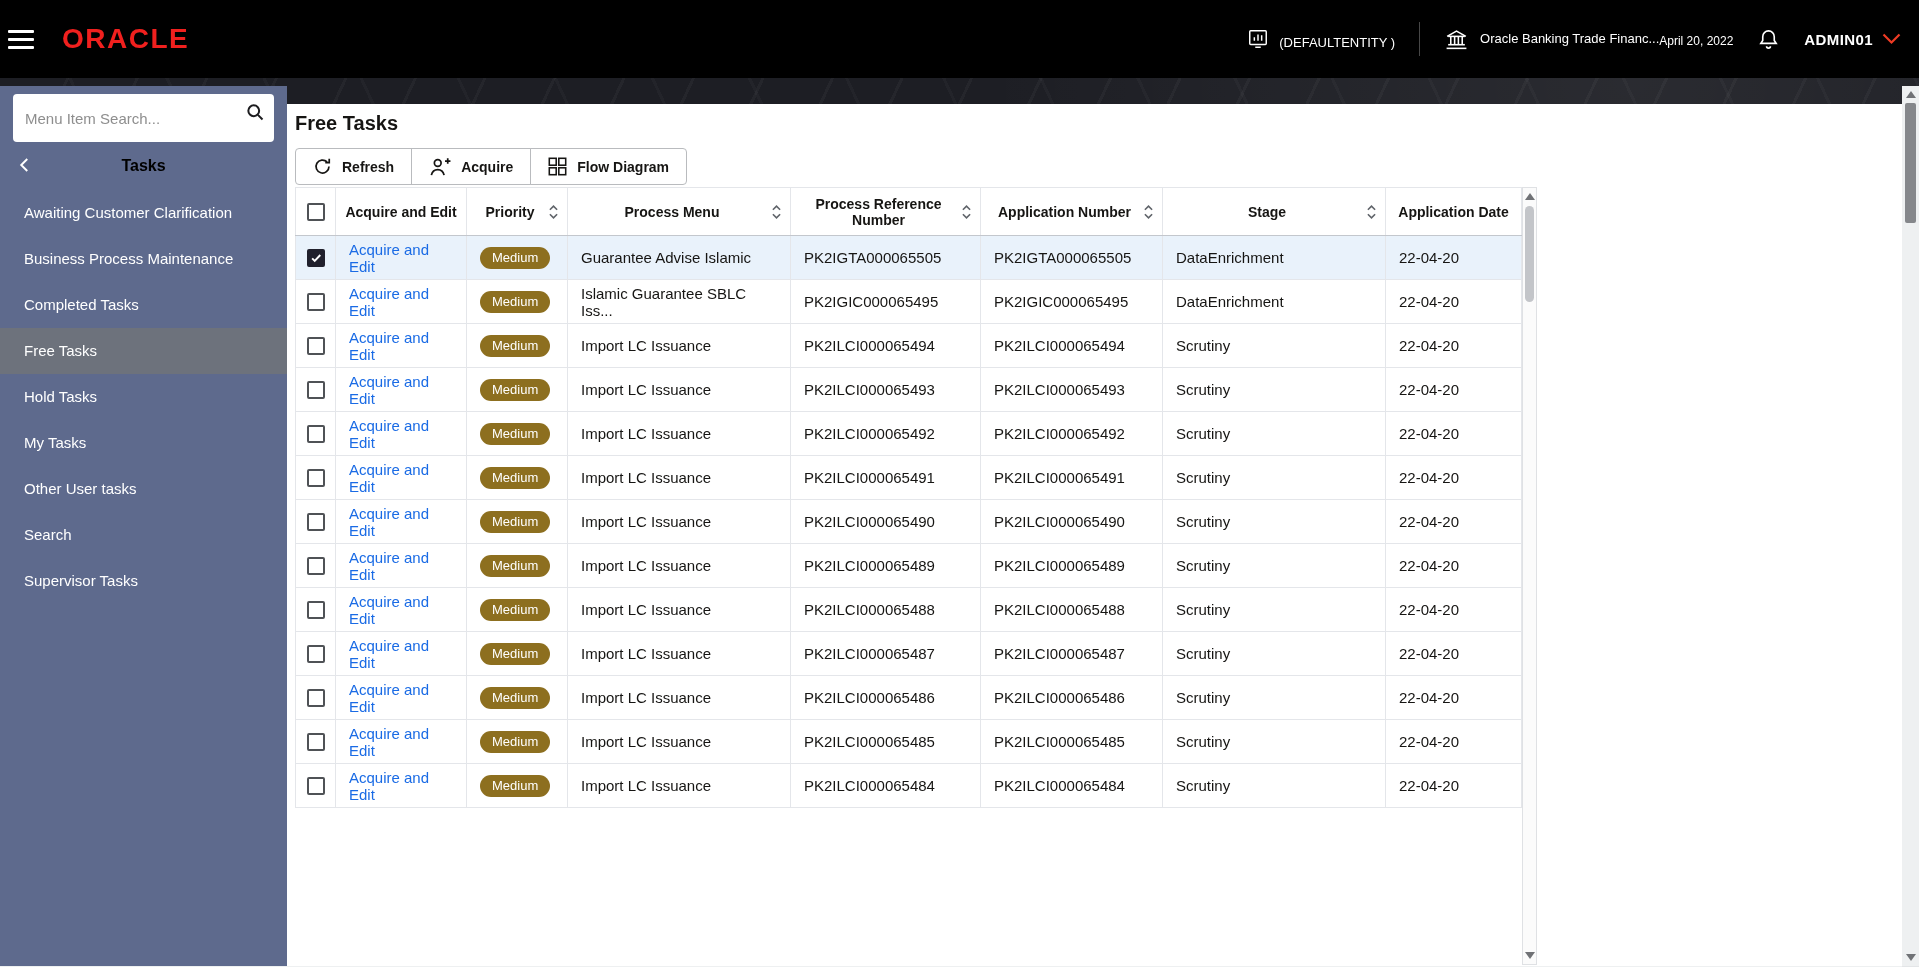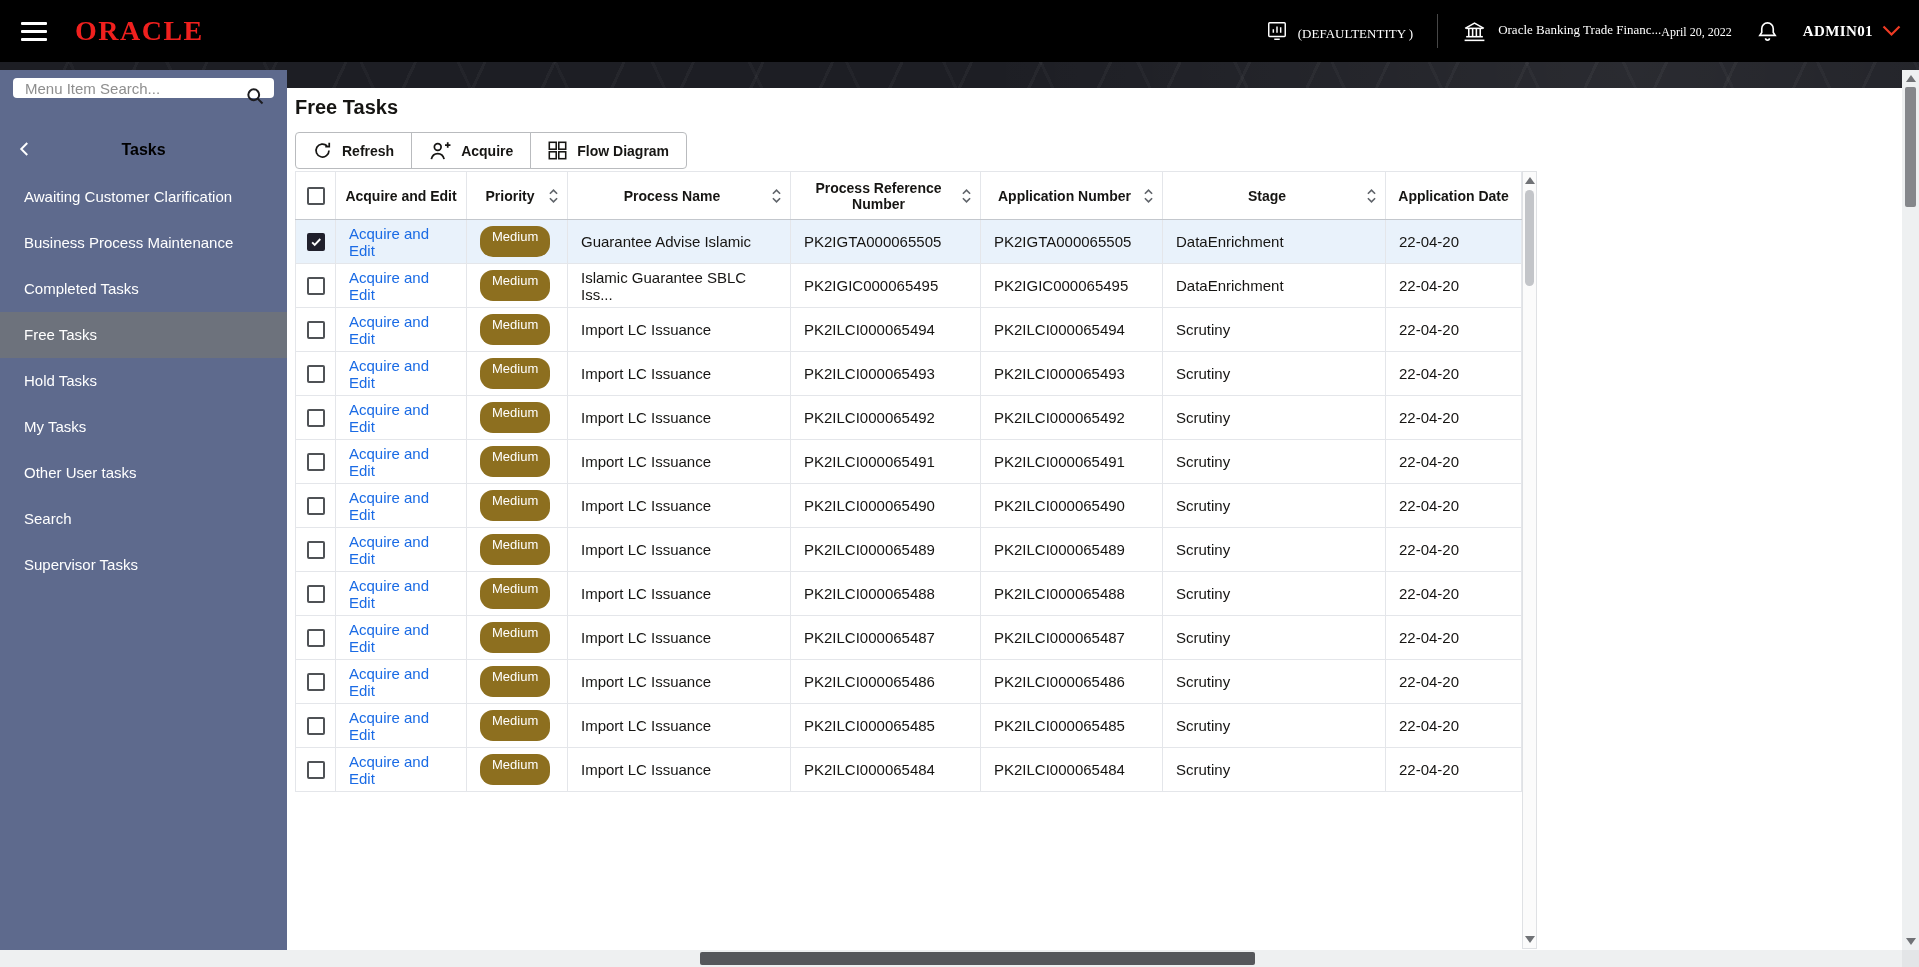--- a/index.html
+++ b/index.html
@@ -10,7 +10,7 @@
     background:#1d1e24; color:#161513;
   }
   
-  .topbar { height:62px; background:#000; display:flex; align-items:center; padding:0 18px 0 13px;font-family:Liberation Serif, serif; }
+  .topbar { height:78px; background:#000; display:flex; align-items:center; padding:0 18px 0 0; }
   .burger { width:26px; display:flex; flex-direction:column; gap:5px; margin:0 28px 0 8px; cursor:pointer; }
   .burger span { height:3px; background:#fff; border-radius:1px; }
   .logo { color:#f0201e; font-size:28px; font-weight:700; letter-spacing:1.5px; }

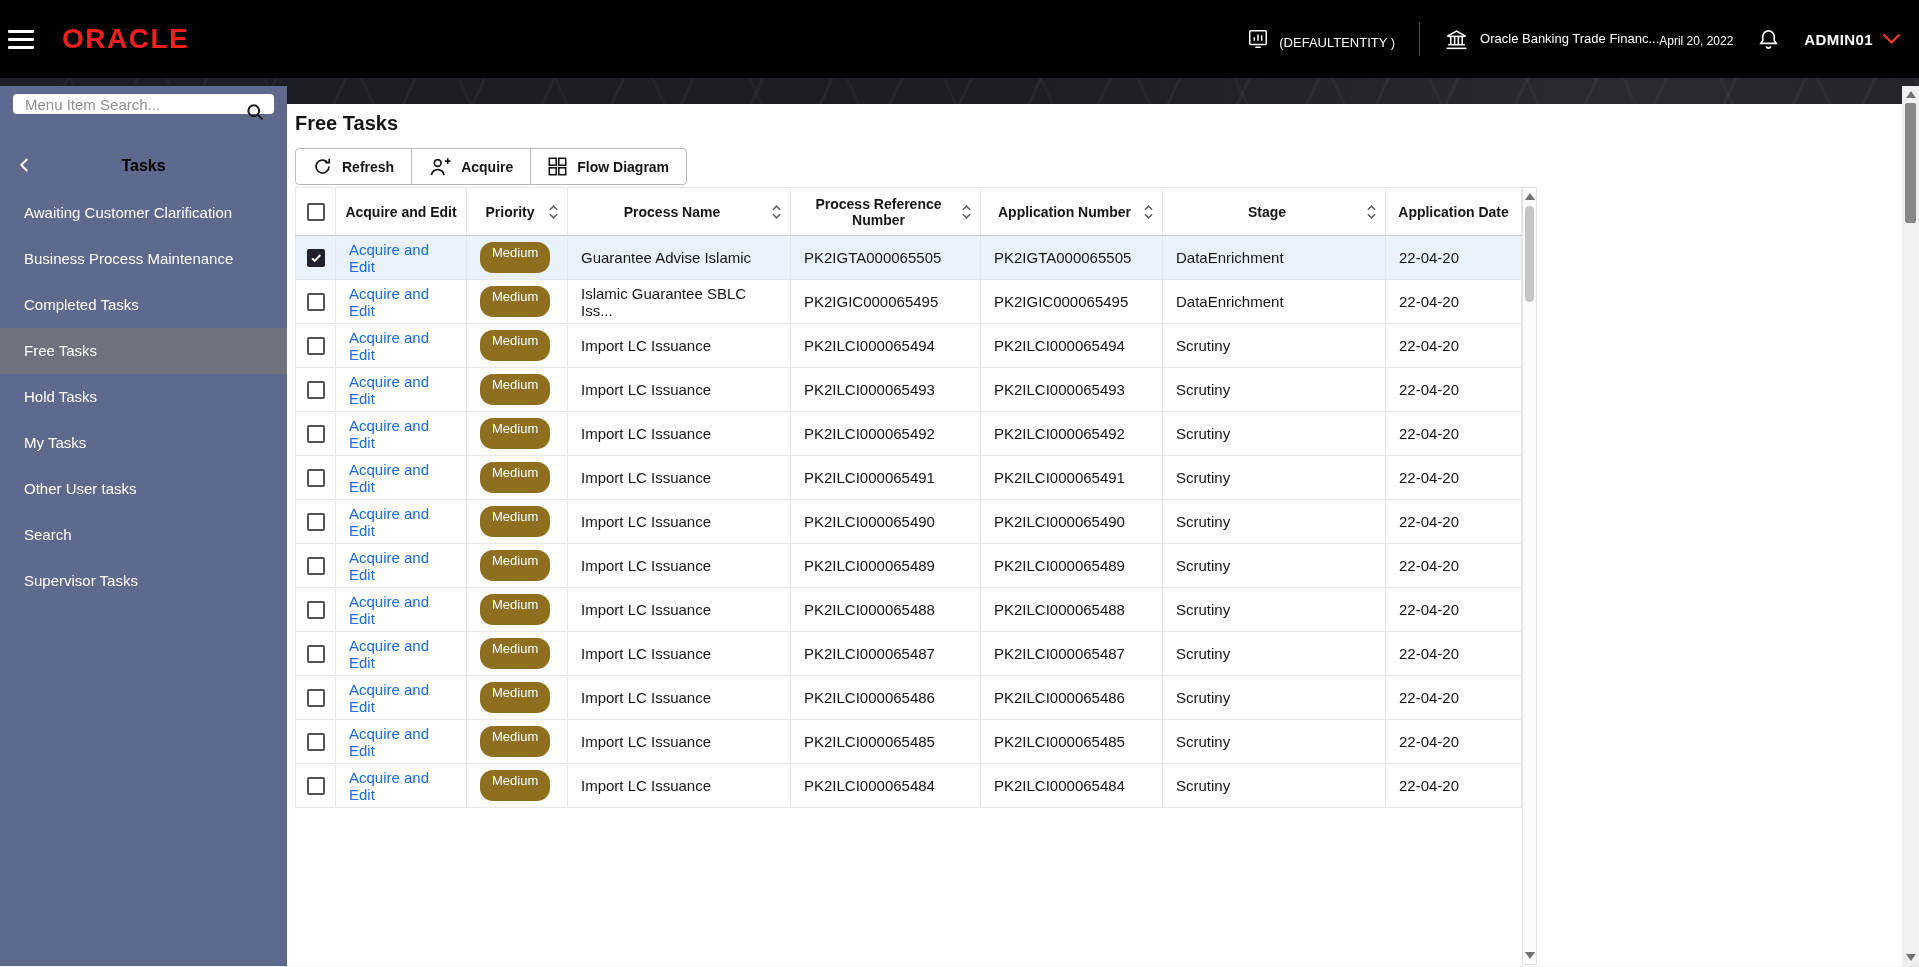--- a/index.html
+++ b/index.html
@@ -38,7 +38,7 @@
   .sidebar { width:287px; flex:none; margin-top:8px; background:#5e6a8d; display:flex; flex-direction:column; }
   .search-wrap { margin:8px 13px 0; height:36px; position:relative; }
   .search-wrap input {
-    width:100%; height:20px; border:none; border-radius:4px; padding:0 42px 0 12px;
+    width:100%; height:48px; border:none; border-radius:4px; padding:0 42px 0 12px;
     font-size:15px; font-family:"Liberation Sans", sans-serif; color:#161513; outline:none;
   }
   .search-wrap input::placeholder { color:#8e8e8e; }

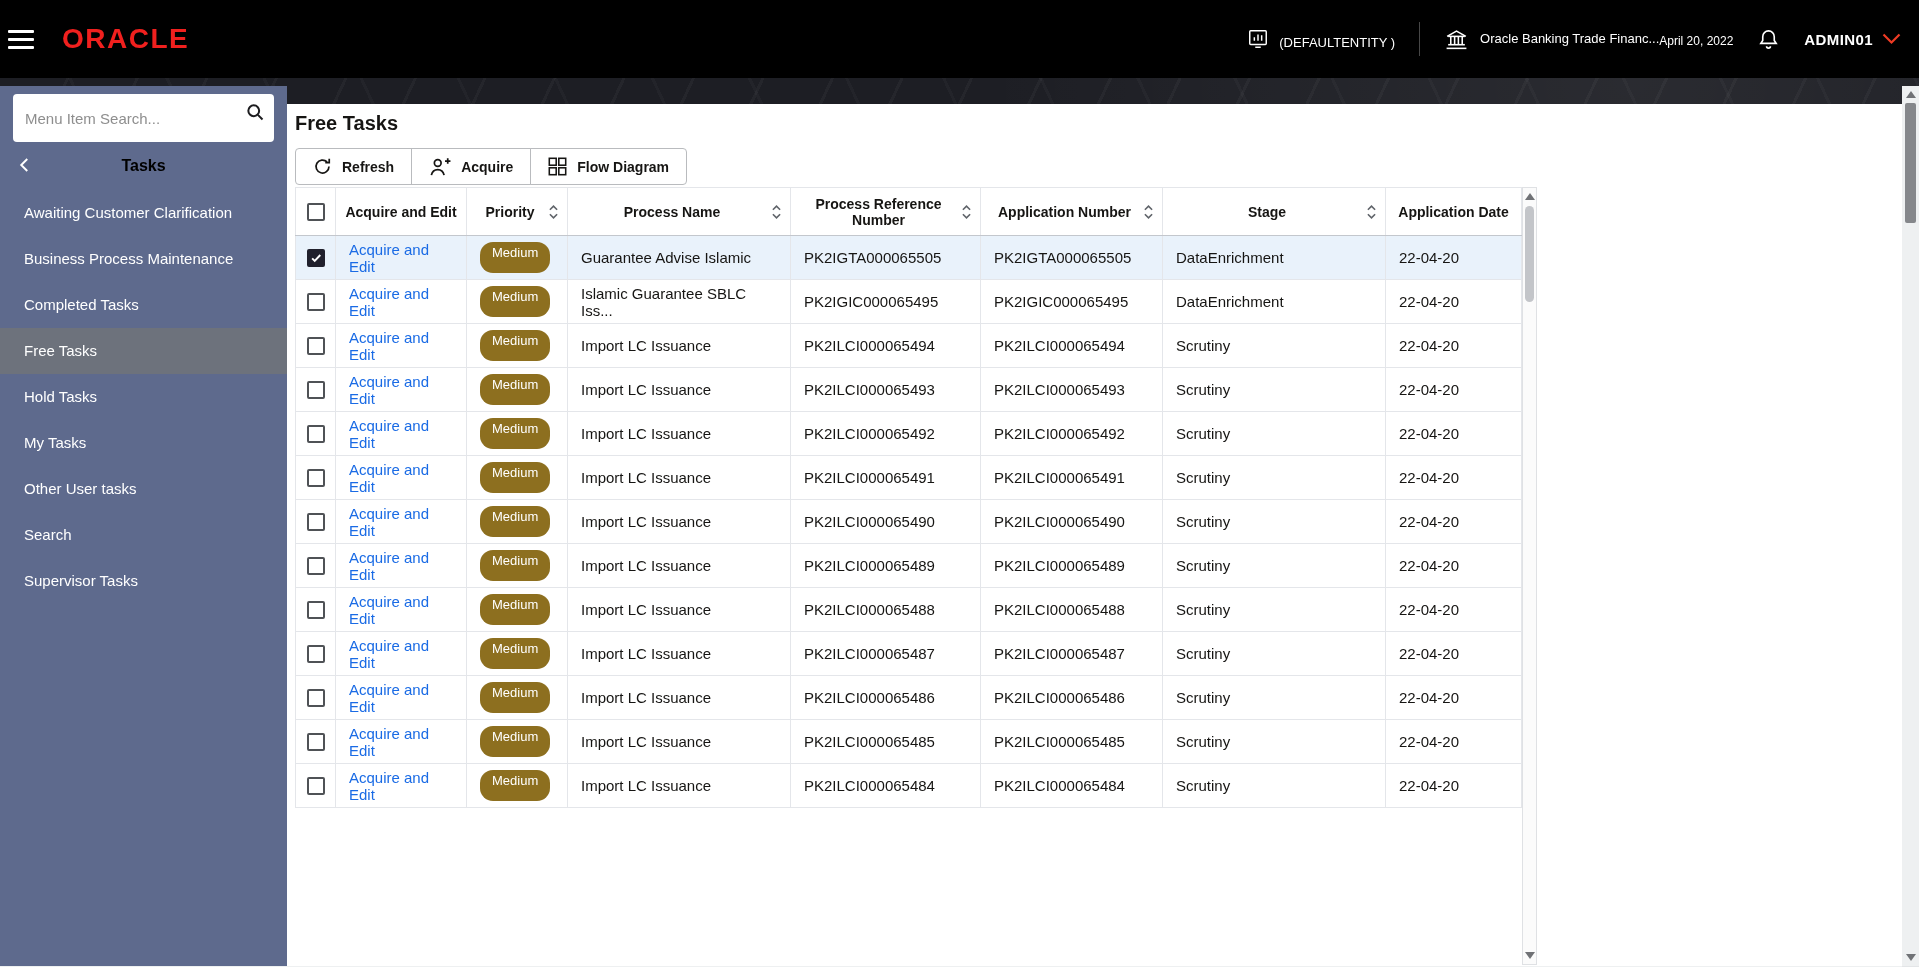--- a/index.html
+++ b/index.html
@@ -249,7 +249,7 @@
                   <path d="M2 7.5L6 3.5l4 4"></path>
                   <path d="M2 12.5l4 4 4-4"></path>
                 </svg></th>
-              <th class=""><span>Process Name</span><svg class="th-sort" width="11" height="18" viewBox="0 0 12 20" fill="none" stroke="#60646a" stroke-width="1.8">
+              <th class=""><span>Process Menu</span><svg class="th-sort" width="11" height="18" viewBox="0 0 12 20" fill="none" stroke="#60646a" stroke-width="1.8">
                   <path d="M2 7.5L6 3.5l4 4"></path>
                   <path d="M2 12.5l4 4 4-4"></path>
                 </svg></th>

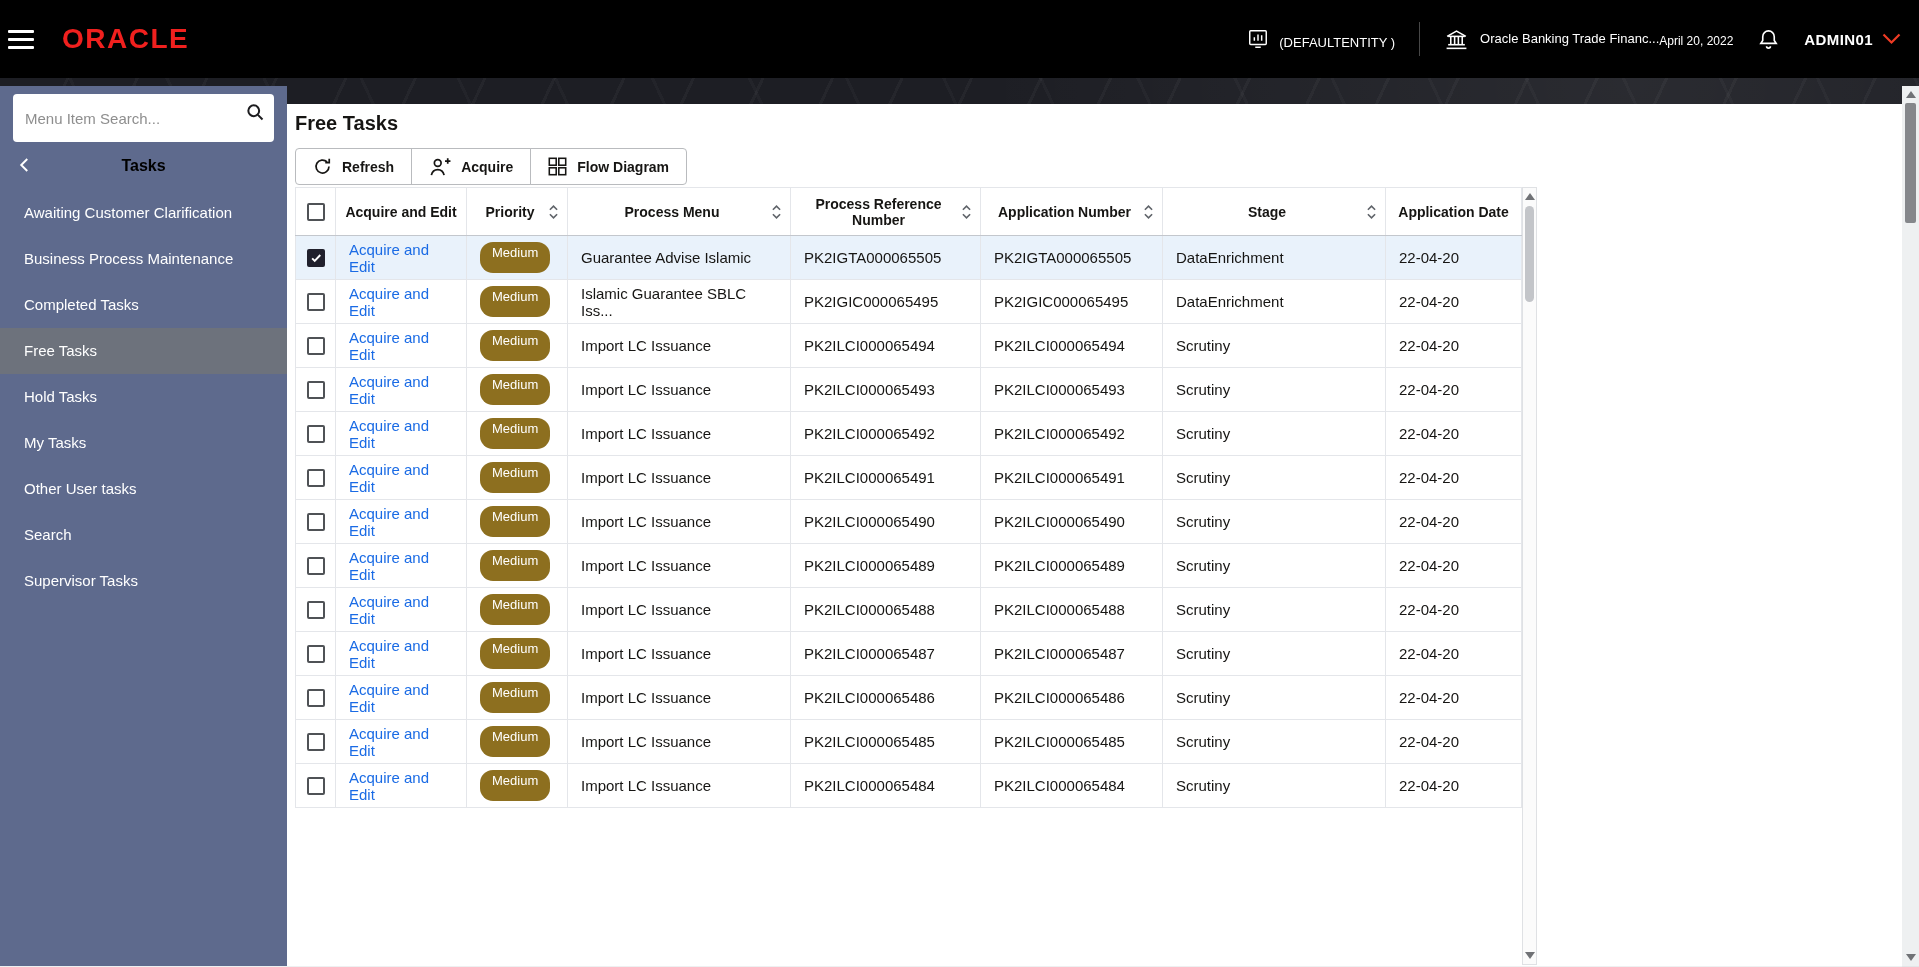--- a/index.html
+++ b/index.html
@@ -82,7 +82,7 @@
   }
   .cb.checked { background:#20202c; border-color:#20202c; }
   .link { color:#1a6be5; text-decoration:none; cursor:pointer; }
-  .pill { display:inline-block; background:#8d6f1f; color:#fff; font-size:13px; padding:4px 12px 14px; border-radius:13px; line-height:1; }
+  .pill { display:inline-block; background:#8d6f1f; color:#fff; font-size:13px; padding:4px 12px 5px; border-radius:13px; line-height:1; }
 
   
   .tri-up { width:0; height:0; border-left:5px solid transparent; border-right:5px solid transparent; border-bottom:7px solid #707276; }

